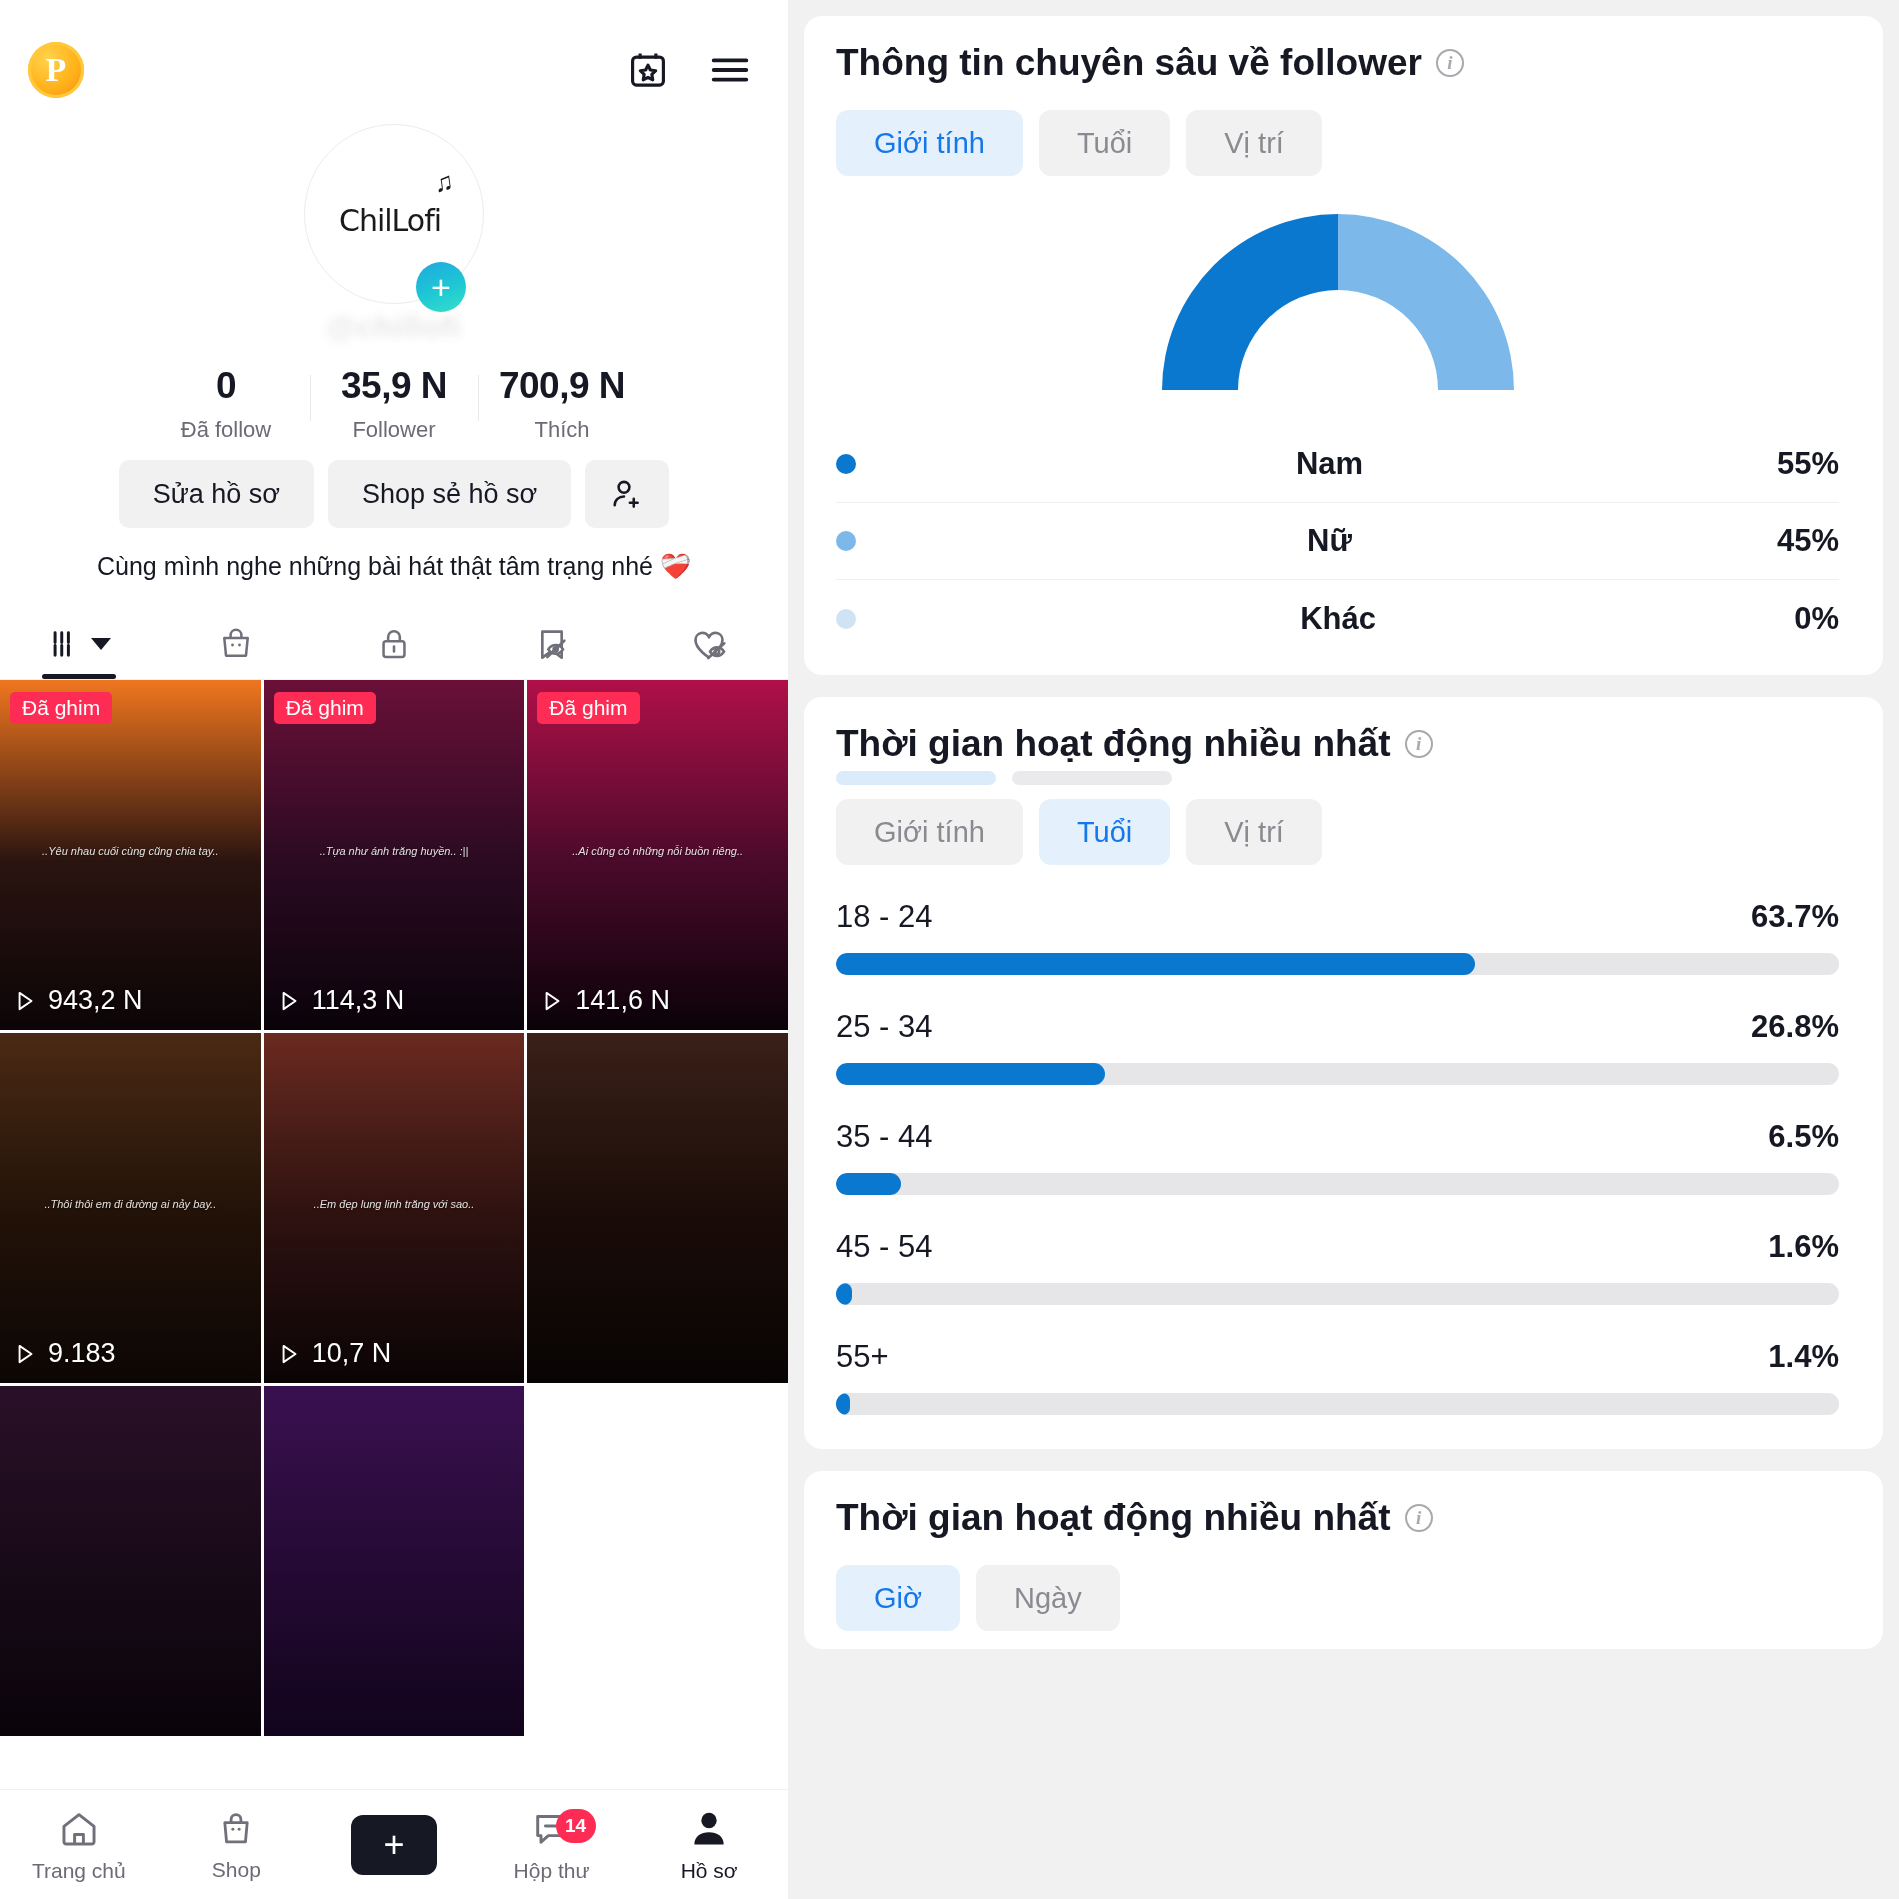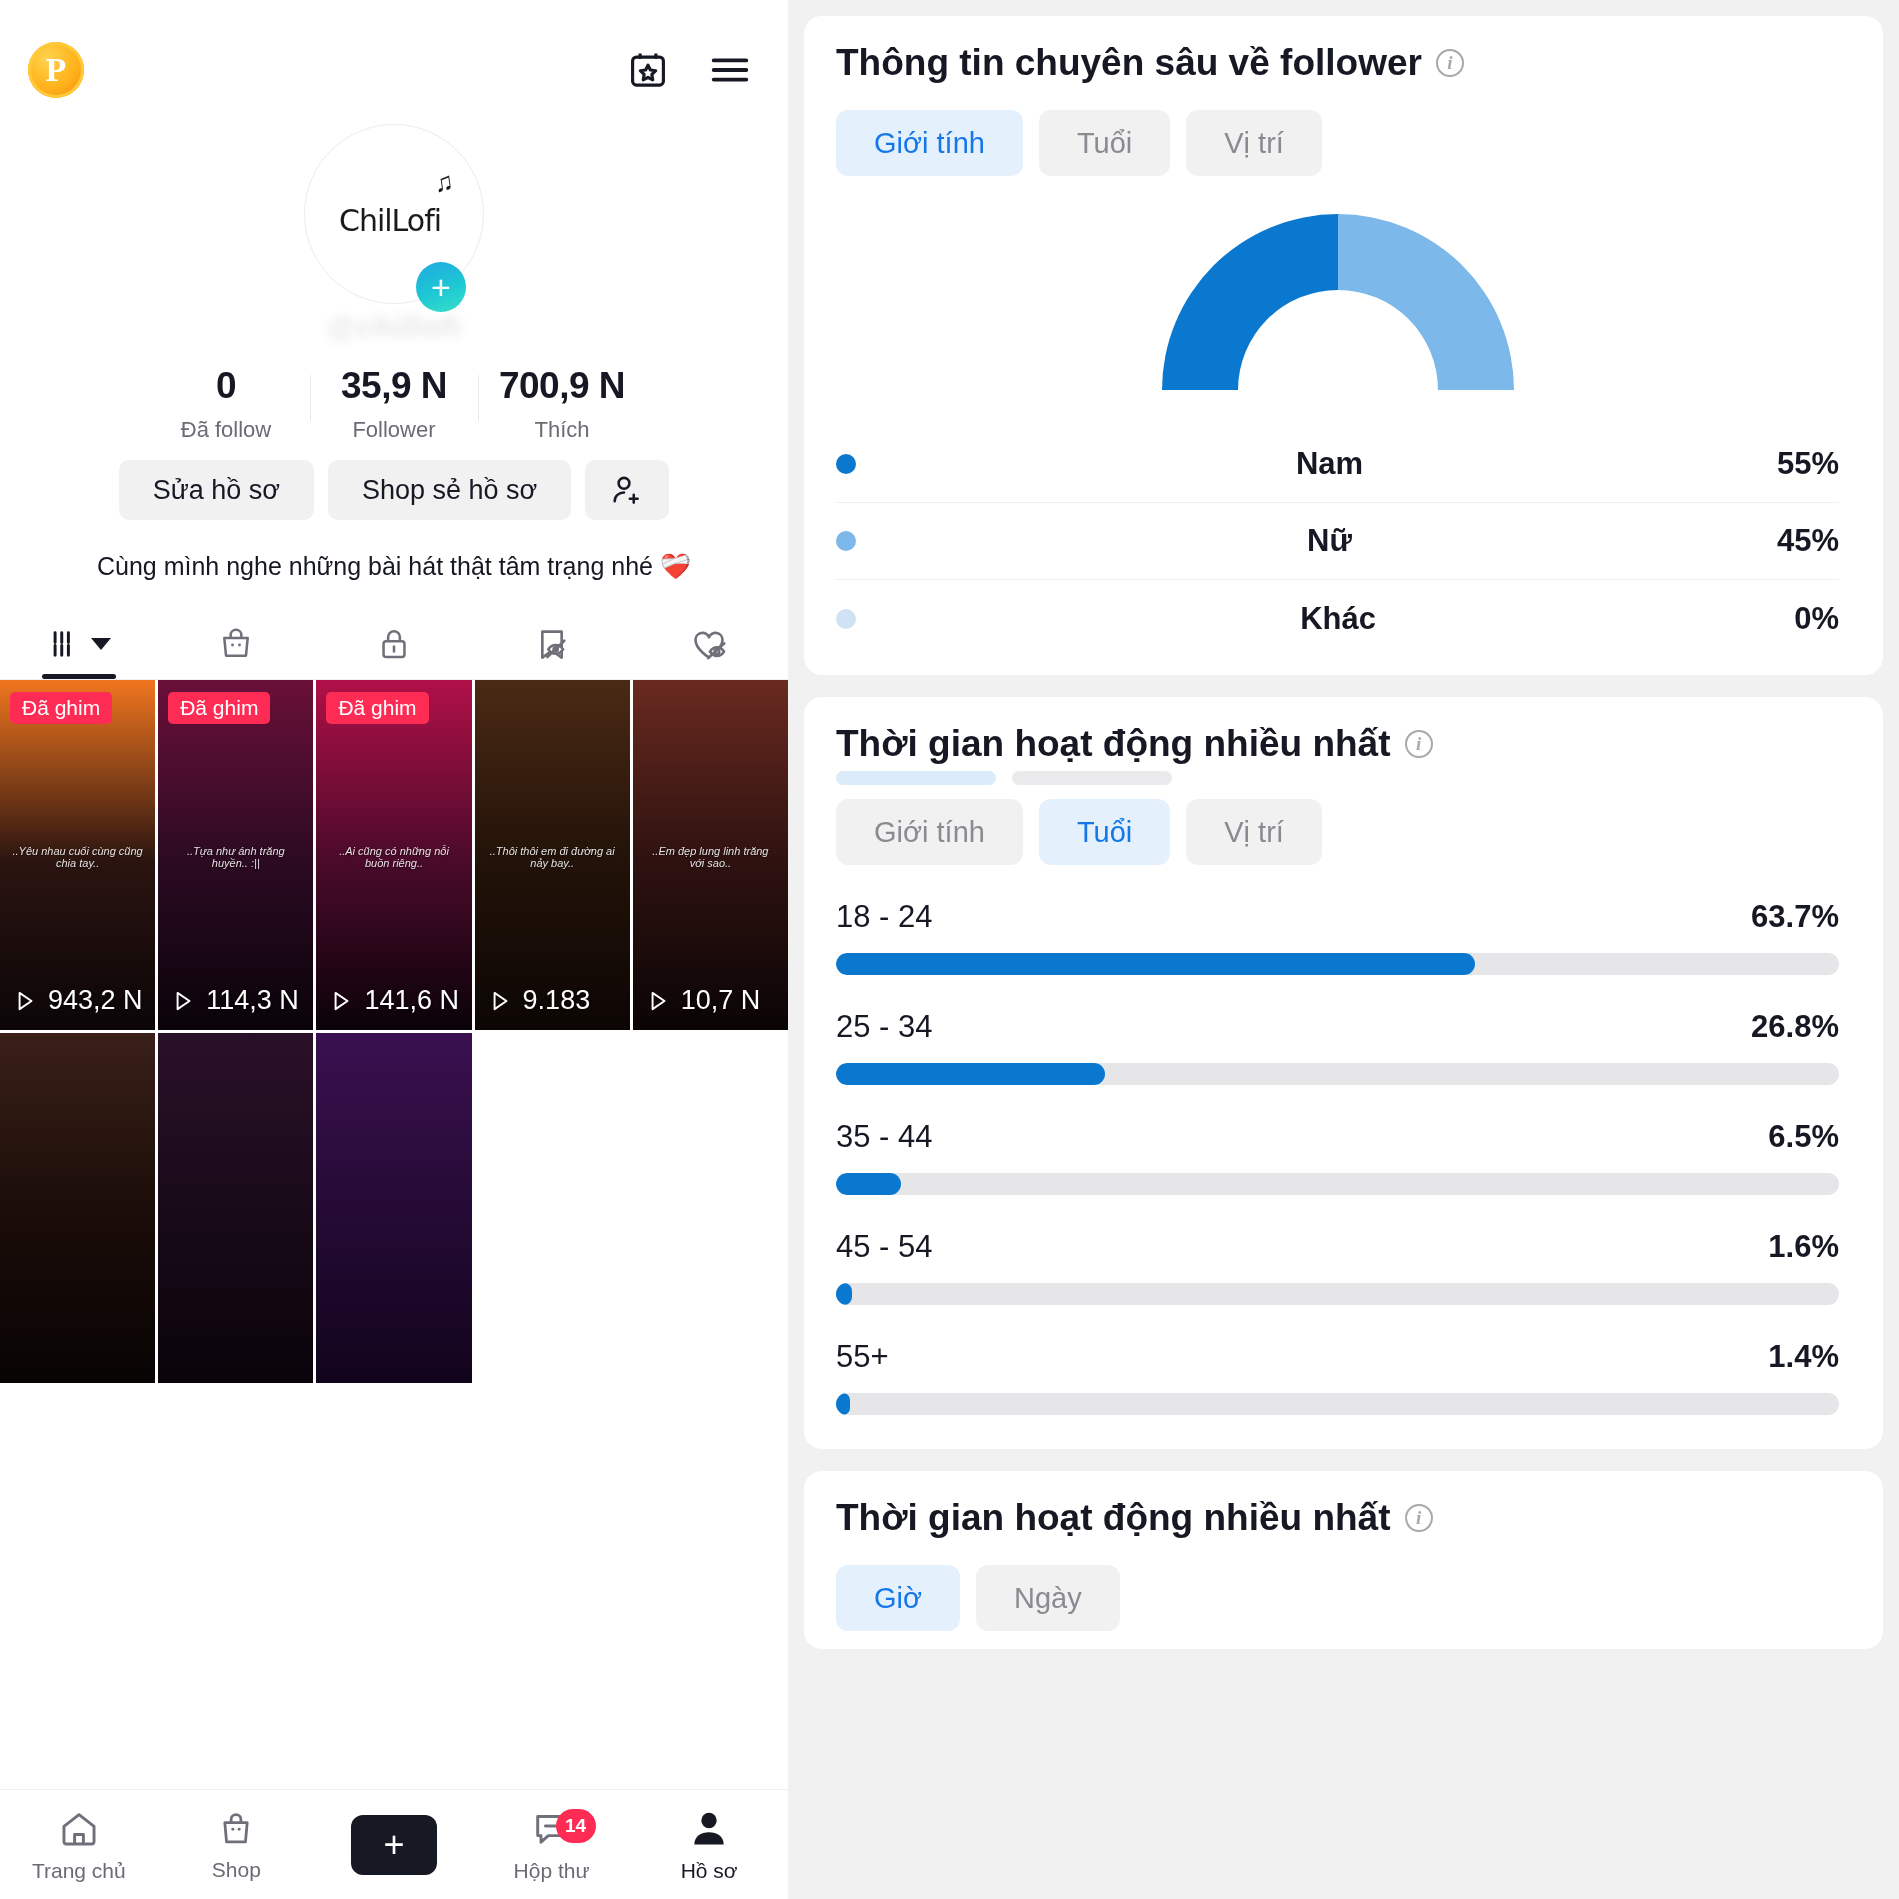--- a/index.html
+++ b/index.html
@@ -85,7 +85,7 @@
     display: flex; justify-content: center; gap: 14px;
   }
   .btn {
-    height: 60px; border-radius: 10px; background: #f1f1f2;
+    height: 68px; border-radius: 10px; background: #f1f1f2;
     display:flex; align-items:center; justify-content:center;
     font-size: 27px; color: #161823; padding: 0 34px;
   }

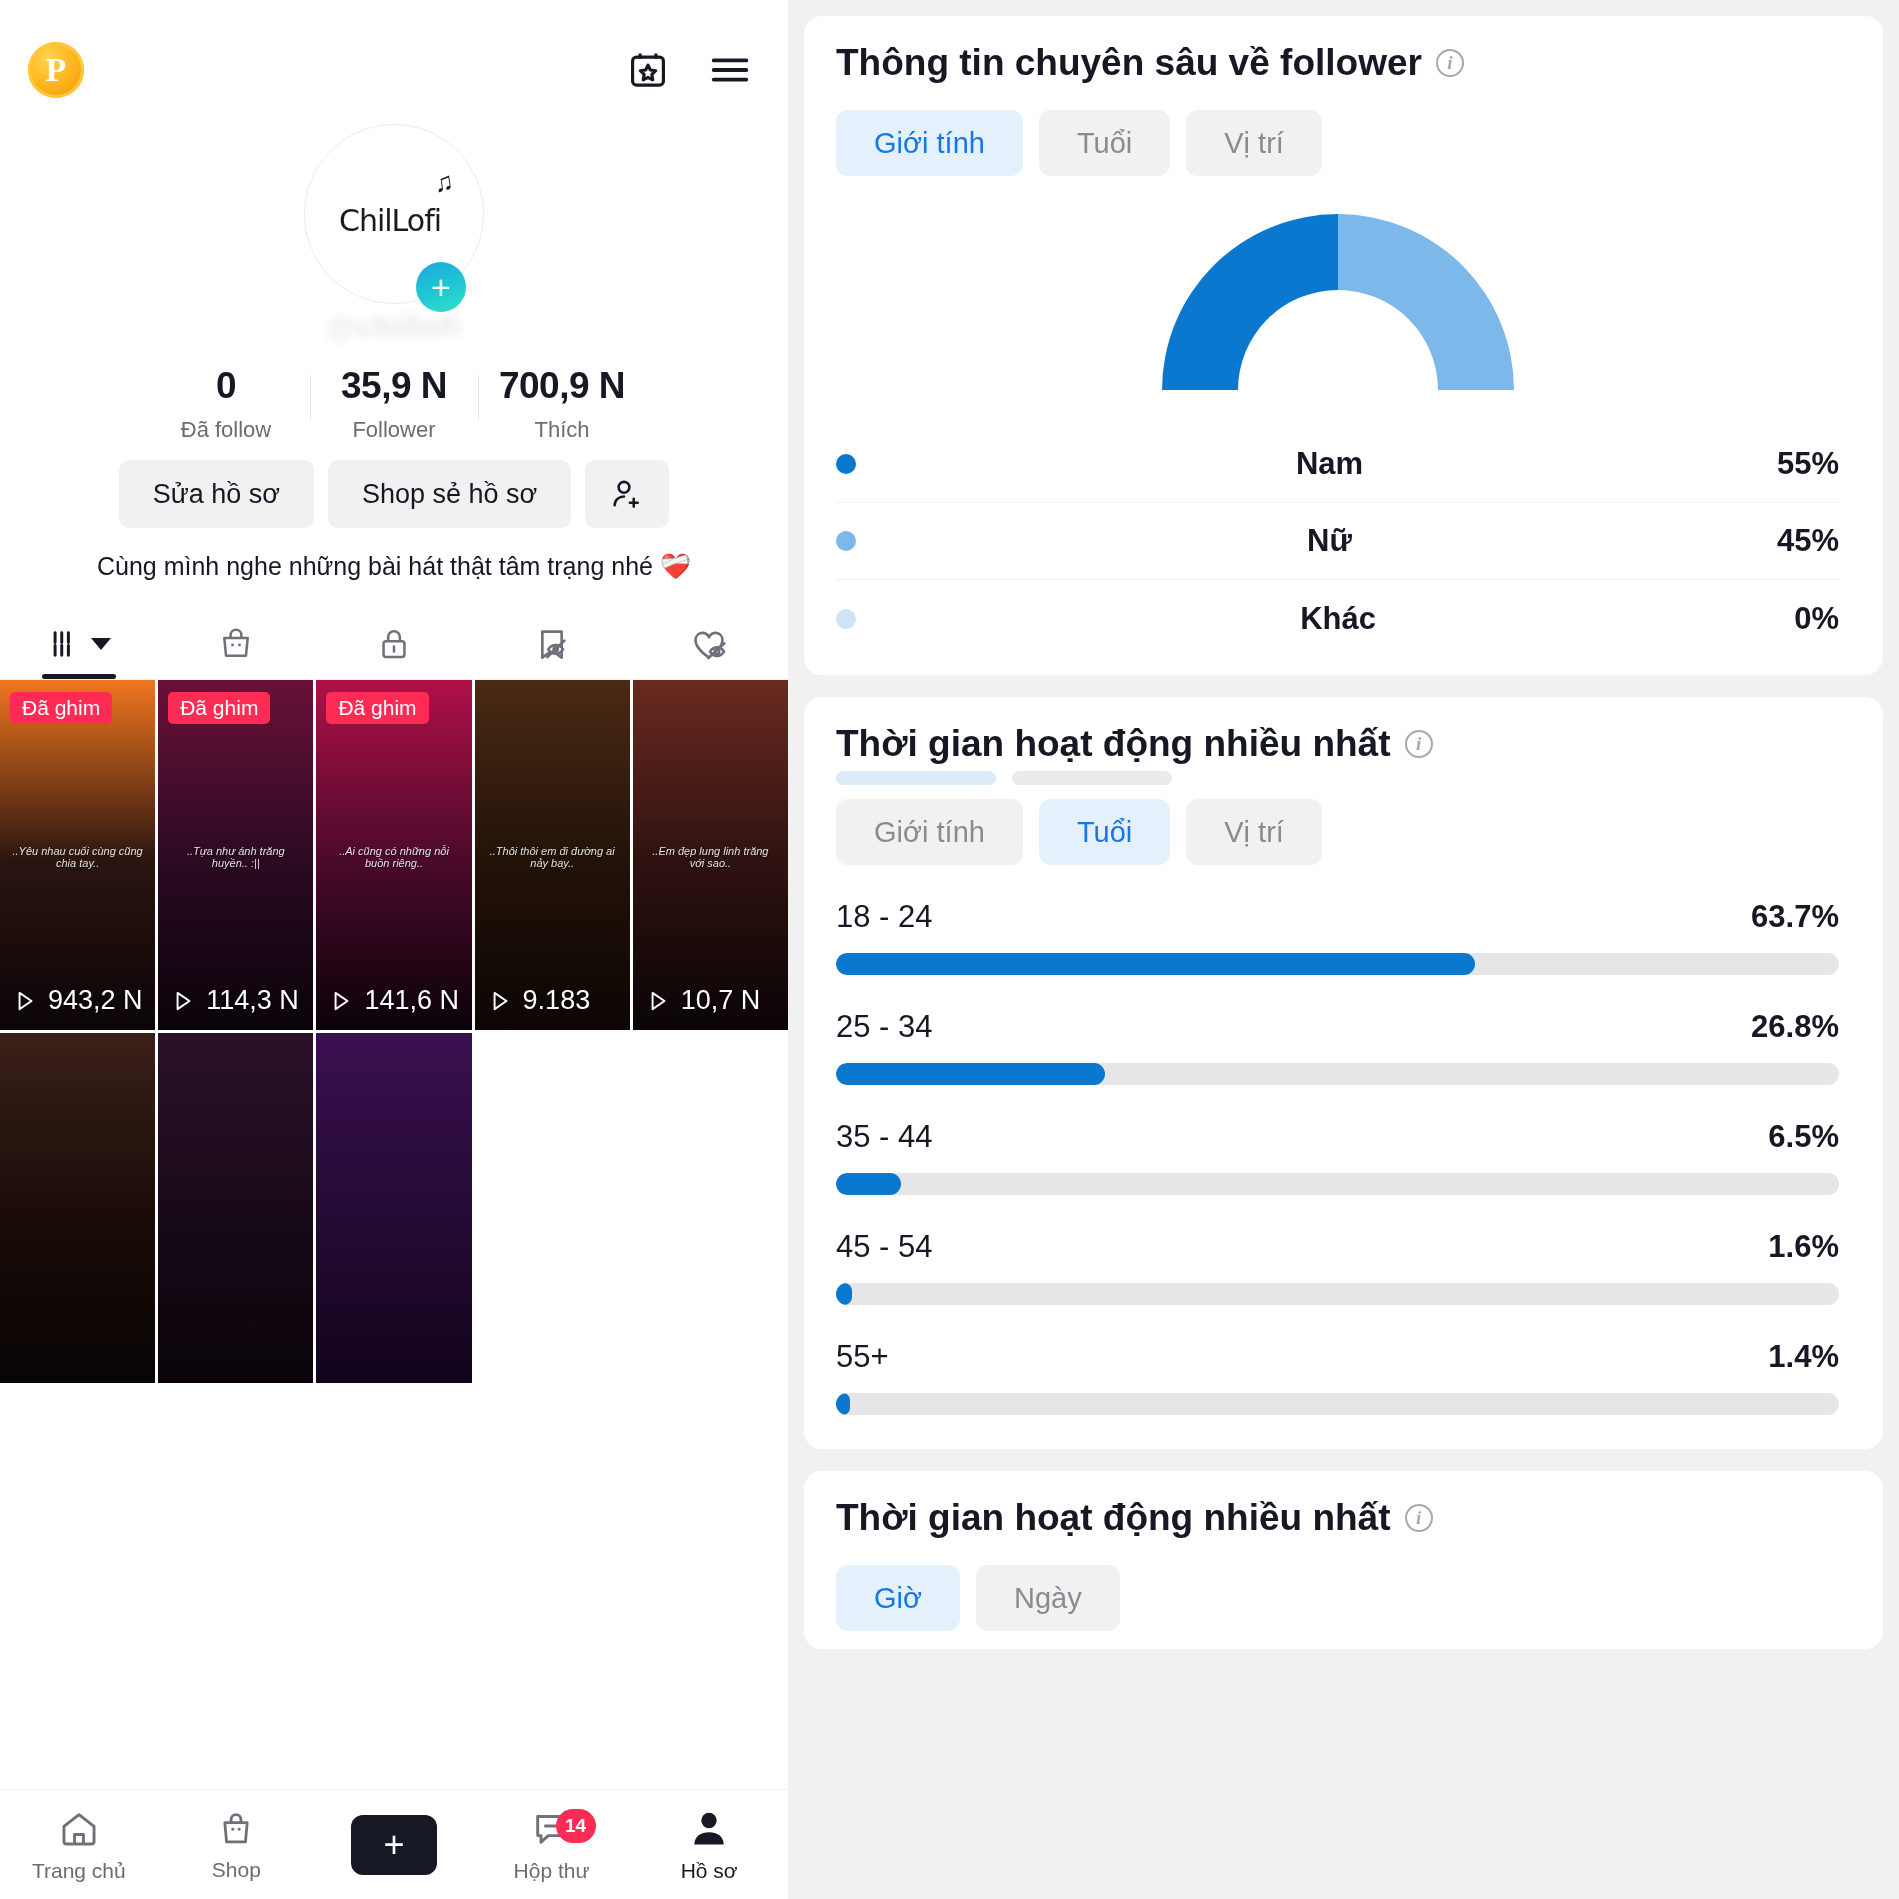--- a/index.html
+++ b/index.html
@@ -113,7 +113,7 @@
 
   .grid {
     position: absolute; top: 680px; left: 0; width: 100%;
-    display: grid; grid-template-columns: repeat(5, 1fr);
+    display: grid; grid-template-columns: repeat(3, 1fr);
     gap: 3px; background: #fff;
   }
   .cell { position: relative; width: 100%; height: 350px; overflow: hidden; }

